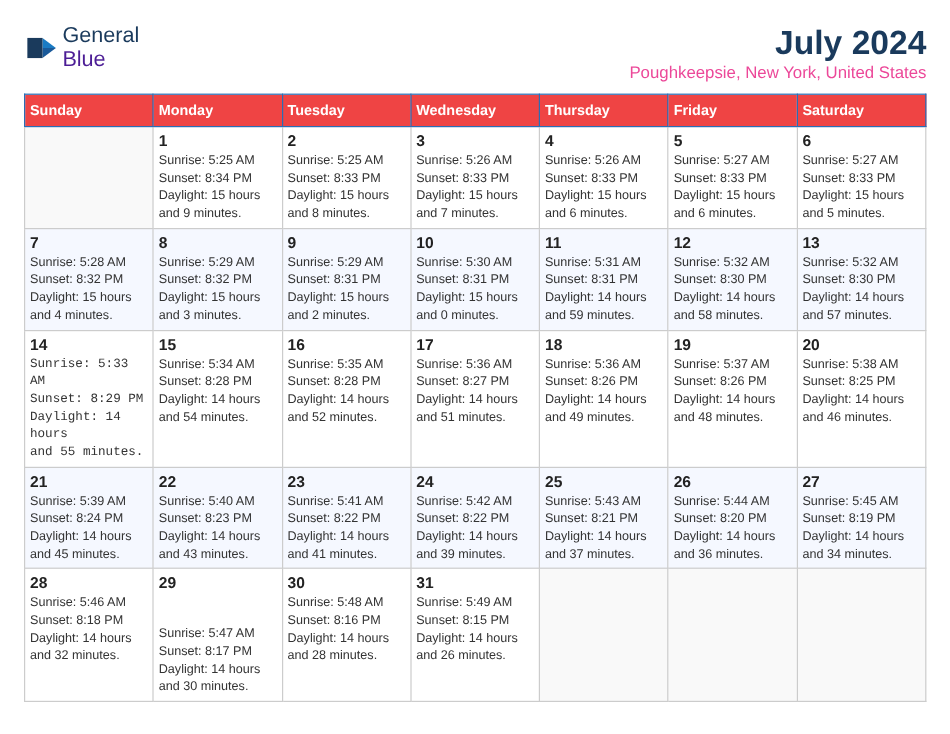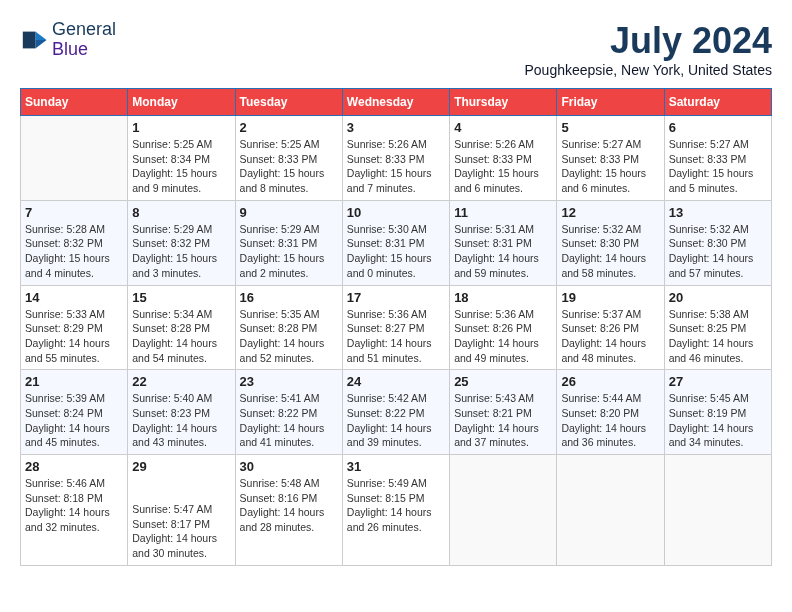--- a/index.html
+++ b/index.html
@@ -36,7 +36,7 @@
       text-align: right;
     }
     .month-title {
-      font-size: 36px;
+      font-size: 28px;
       font-weight: bold;
       color: #1a3a5c;
     }

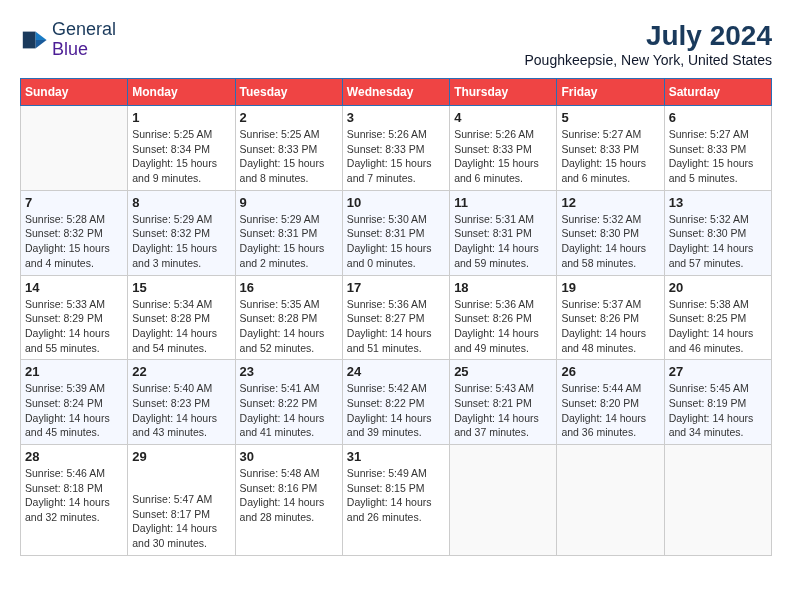--- a/index.html
+++ b/index.html
@@ -42,7 +42,7 @@
     }
     .subtitle {
       font-size: 14px;
-      color: #0f172a;
+      color: #ec4899;
     }
     table {
       width: 100%;

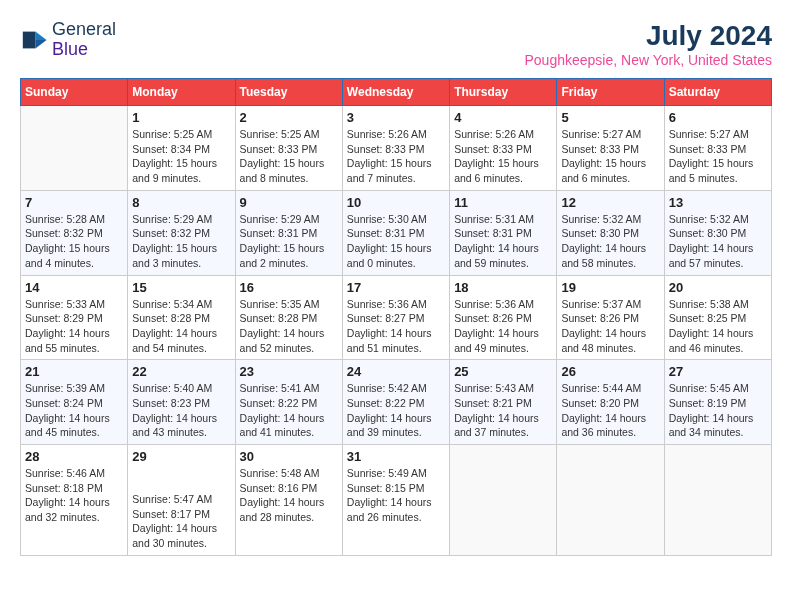--- a/index.html
+++ b/index.html
@@ -219,7 +219,7 @@
       <tr>
         <td>
           <span class="day-number">14</span>
-          <div class="day-info" style="white-space: pre-line;">Sunrise: 5:33 AM
+          <div class="day-info" style="white-space: pre-line; font-family: Liberation Mono, monospace;">Sunrise: 5:33 AM
 Sunset: 8:29 PM
 Daylight: 14 hours
 and 55 minutes.</div>

